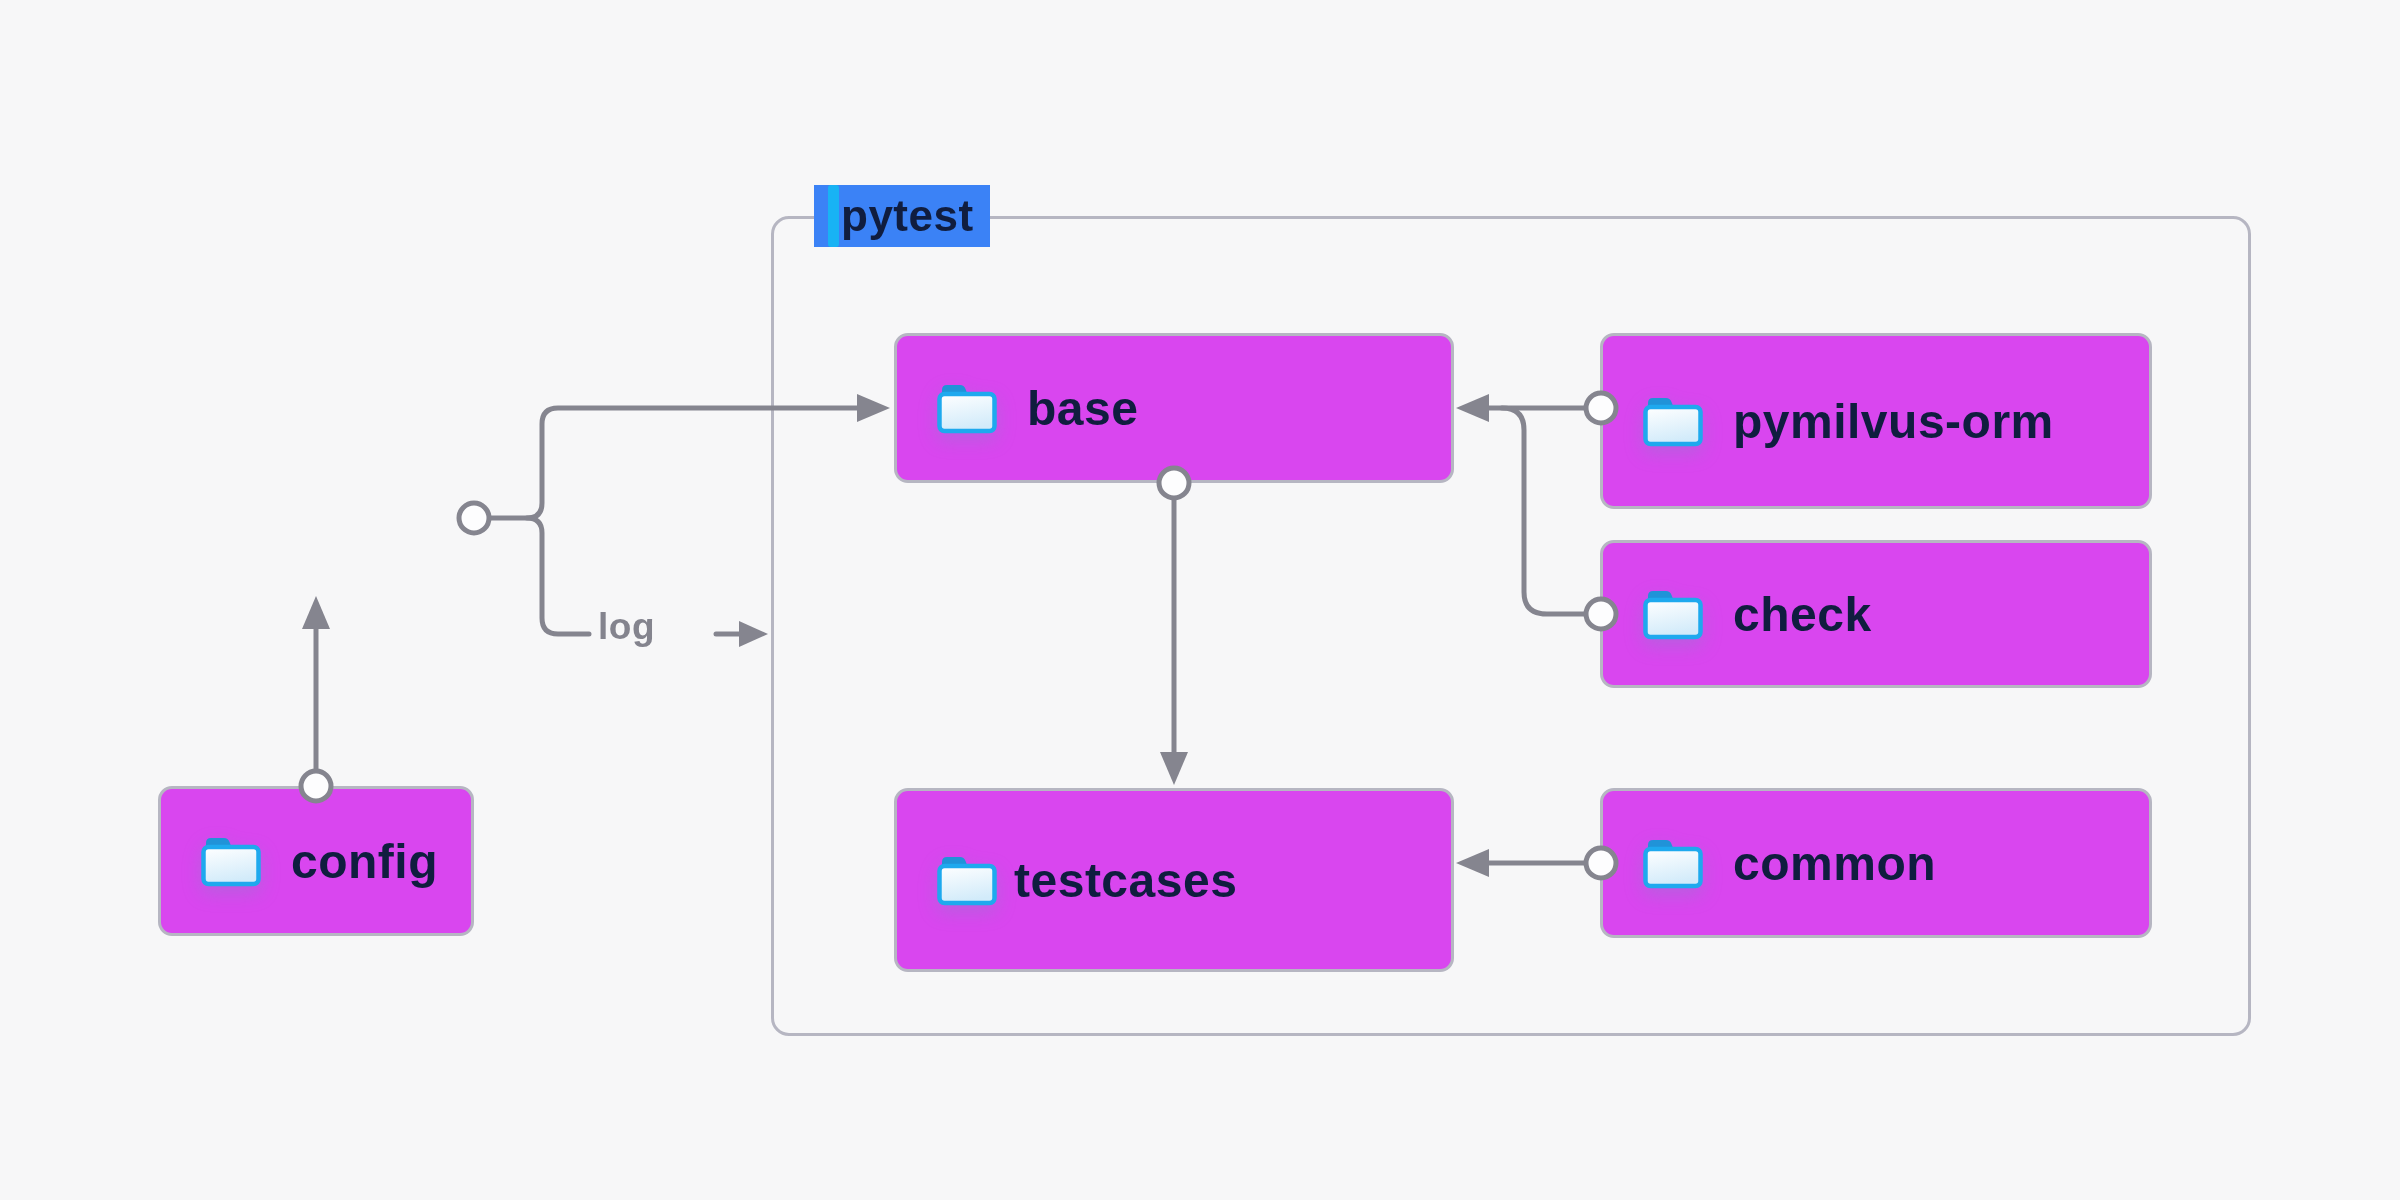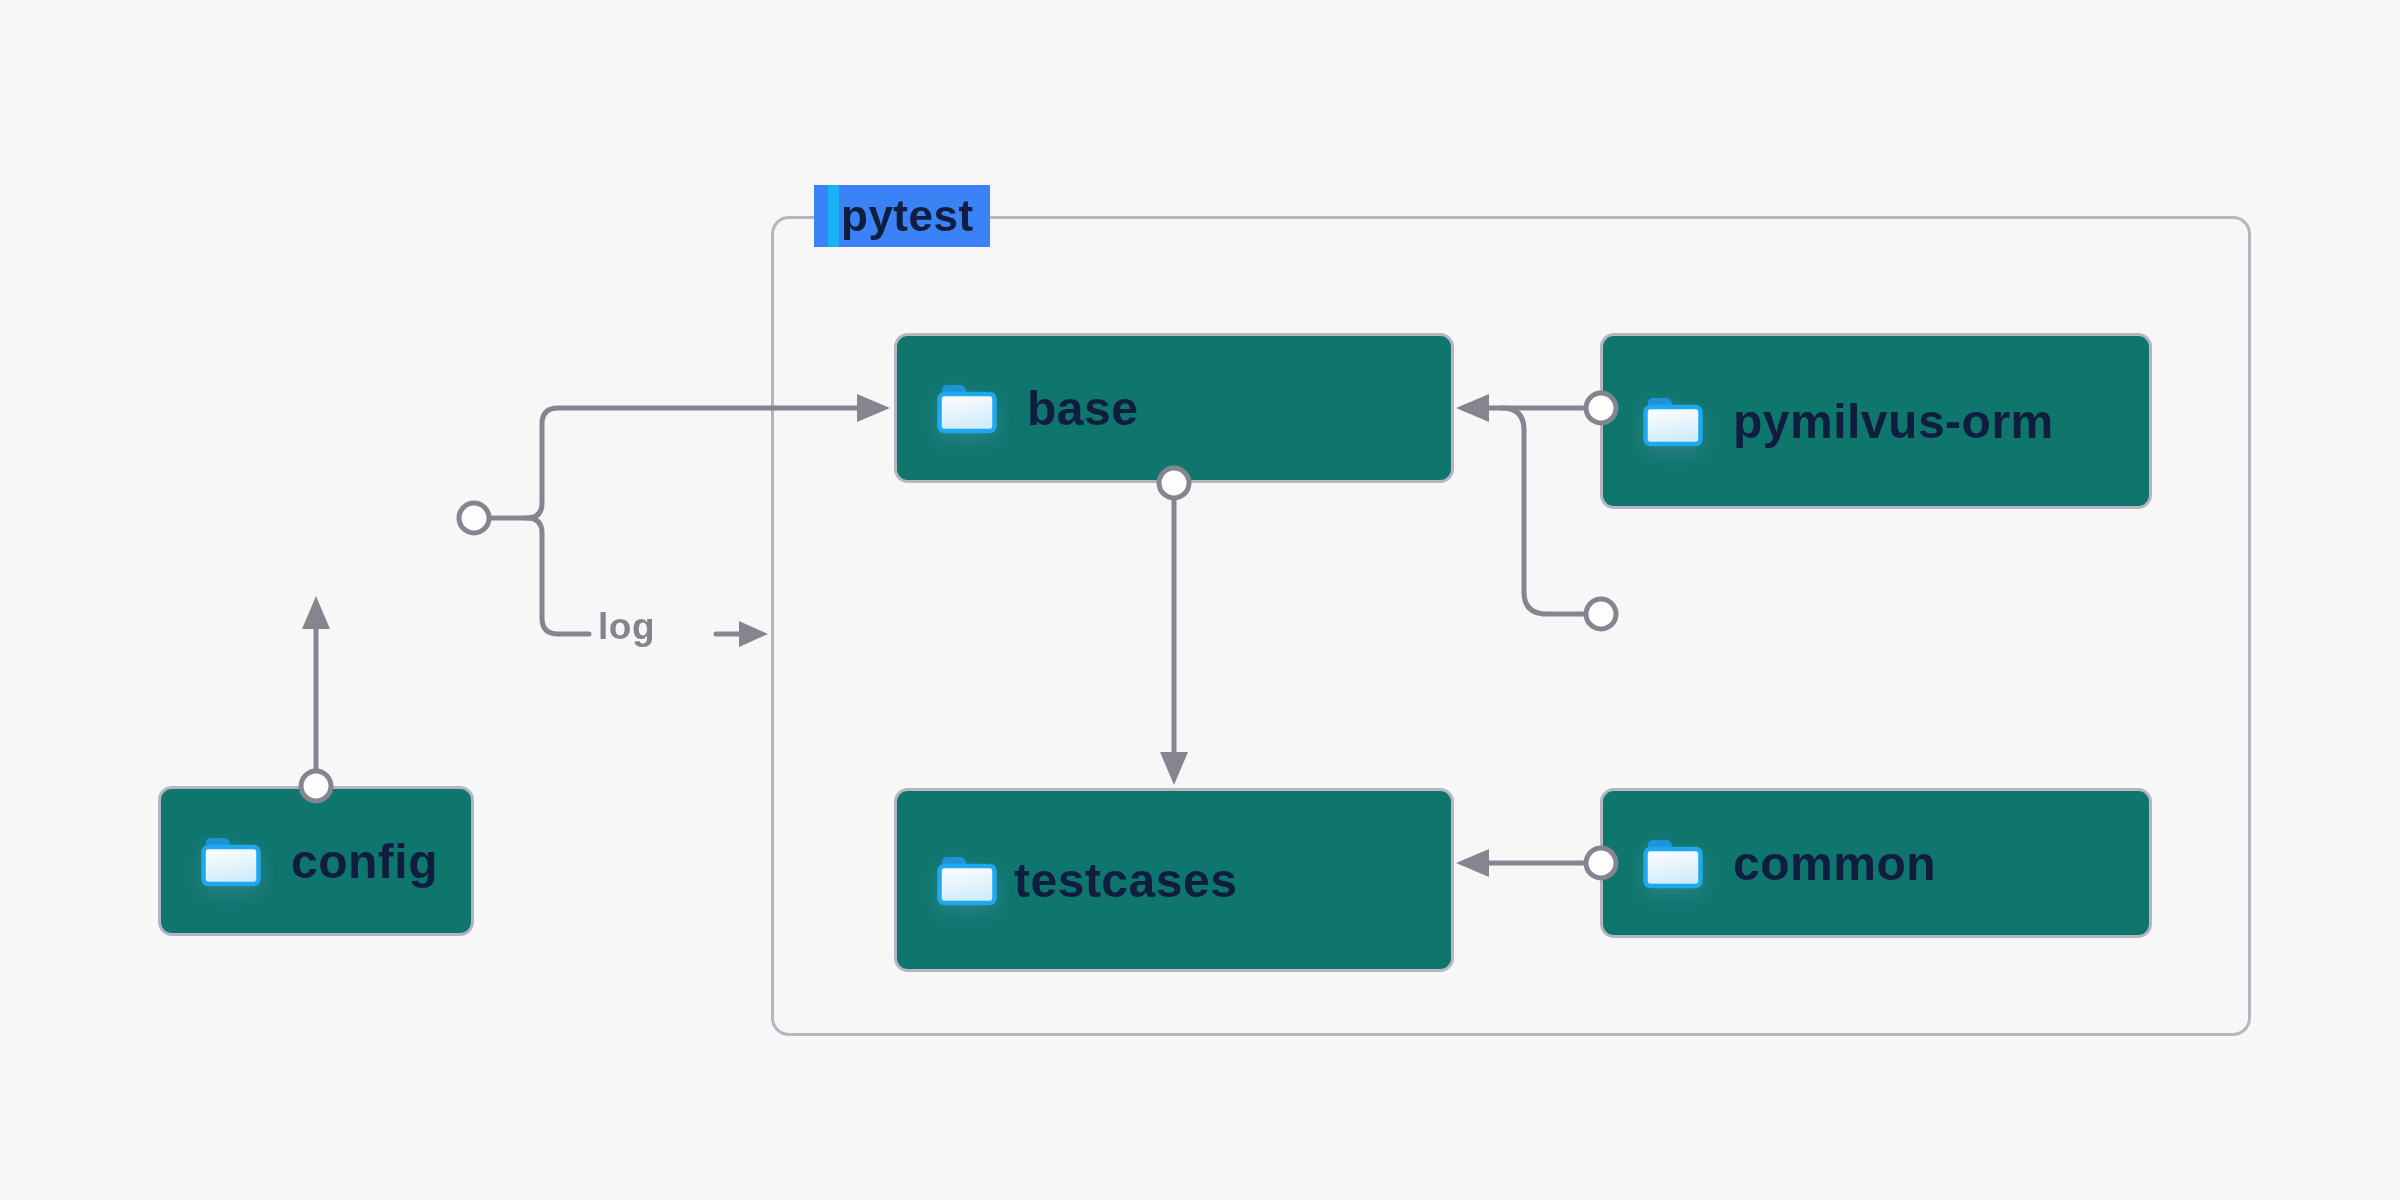--- a/index.html
+++ b/index.html
@@ -15,7 +15,7 @@
   .group-label .txt{font-size:44px;font-weight:700;color:#101d3f;letter-spacing:.5px;}
 
   
-  .node{position:absolute;background:#0f766e;border:3px solid #b6b6c2;border-radius:14px;
+  .node{position:absolute;background:#d946ef;border:3px solid #b6b6c2;border-radius:14px;
         display:flex;align-items:center;padding-left:38px;gap:28px;box-sizing:border-box;z-index:2;}
   .node .label{font-size:48px;font-weight:700;color:#101d3f;letter-spacing:.5px;white-space:nowrap;}
   .folder{flex:0 0 auto;filter:drop-shadow(0 7px 9px rgba(110,150,190,.30));}

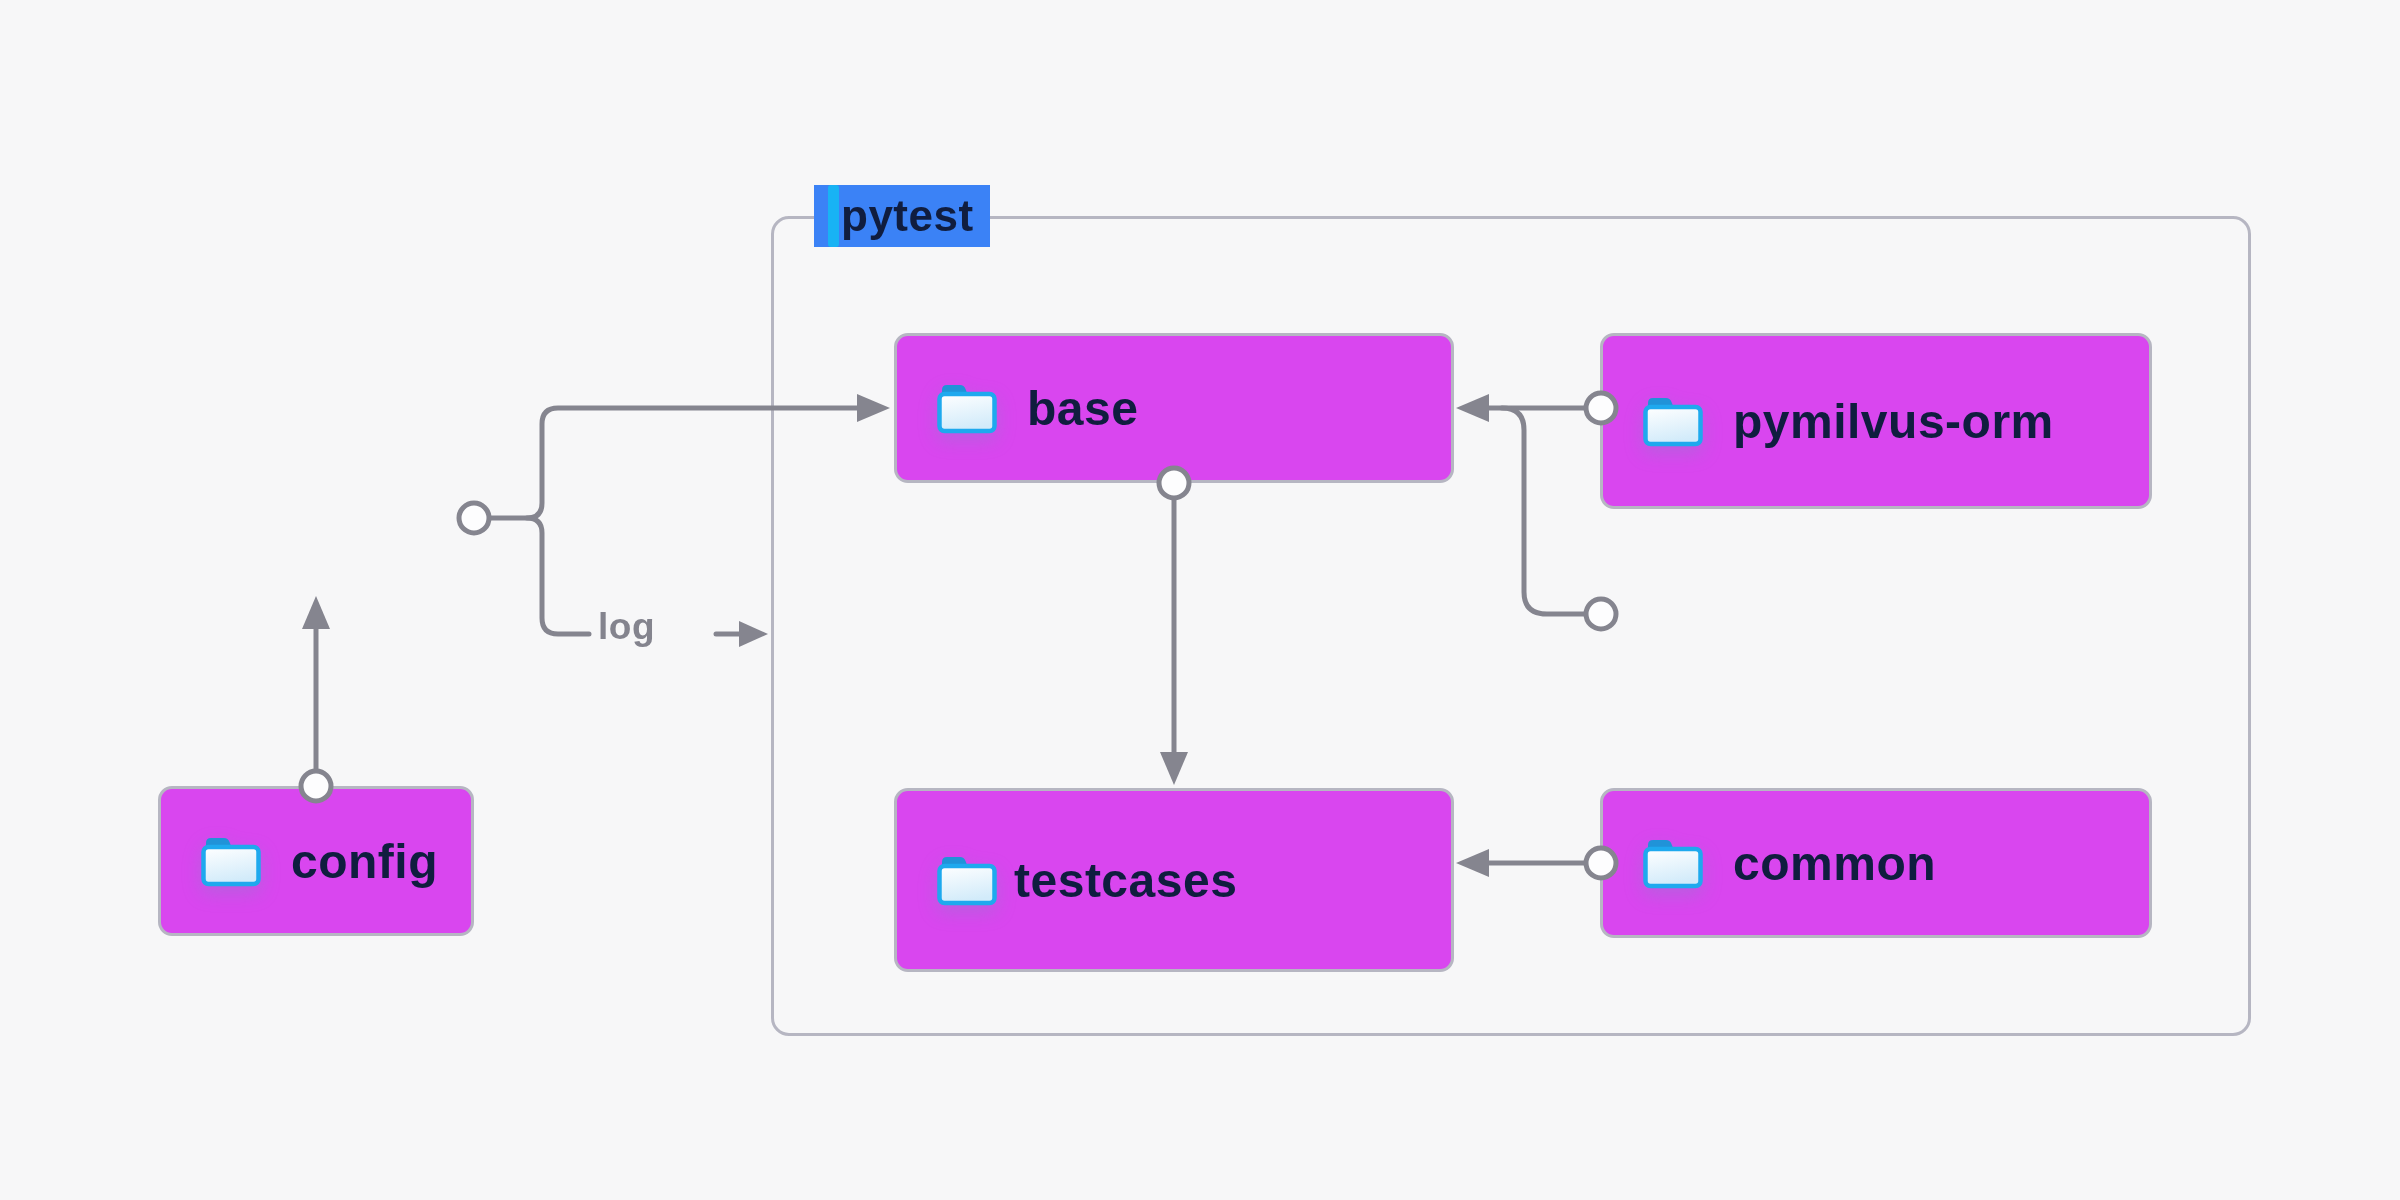--- a/index.html
+++ b/index.html
@@ -125,6 +125,13 @@
     <span class="label">pymilvus-orm</span>
   </div>
 
+  <div class="node n-check">
+    <svg class="folder" viewBox="0 0 64 54" width="64" height="54">
+      <path d="M7 16 L7 9 Q7 4 12 4 L25 4 Q29 4 30.5 8 L33.5 16 Z" fill="#2093d8"></path>
+      <rect x="4.5" y="13" width="55" height="37" rx="5" fill="url(#foldergrad)" stroke="#1ea9ee" stroke-width="4.5"></rect>
+    </svg>
+    <span class="label">check</span>
+  </div>
 
   <div class="node n-testcases">
     <svg class="folder" viewBox="0 0 64 54" width="64" height="54">

